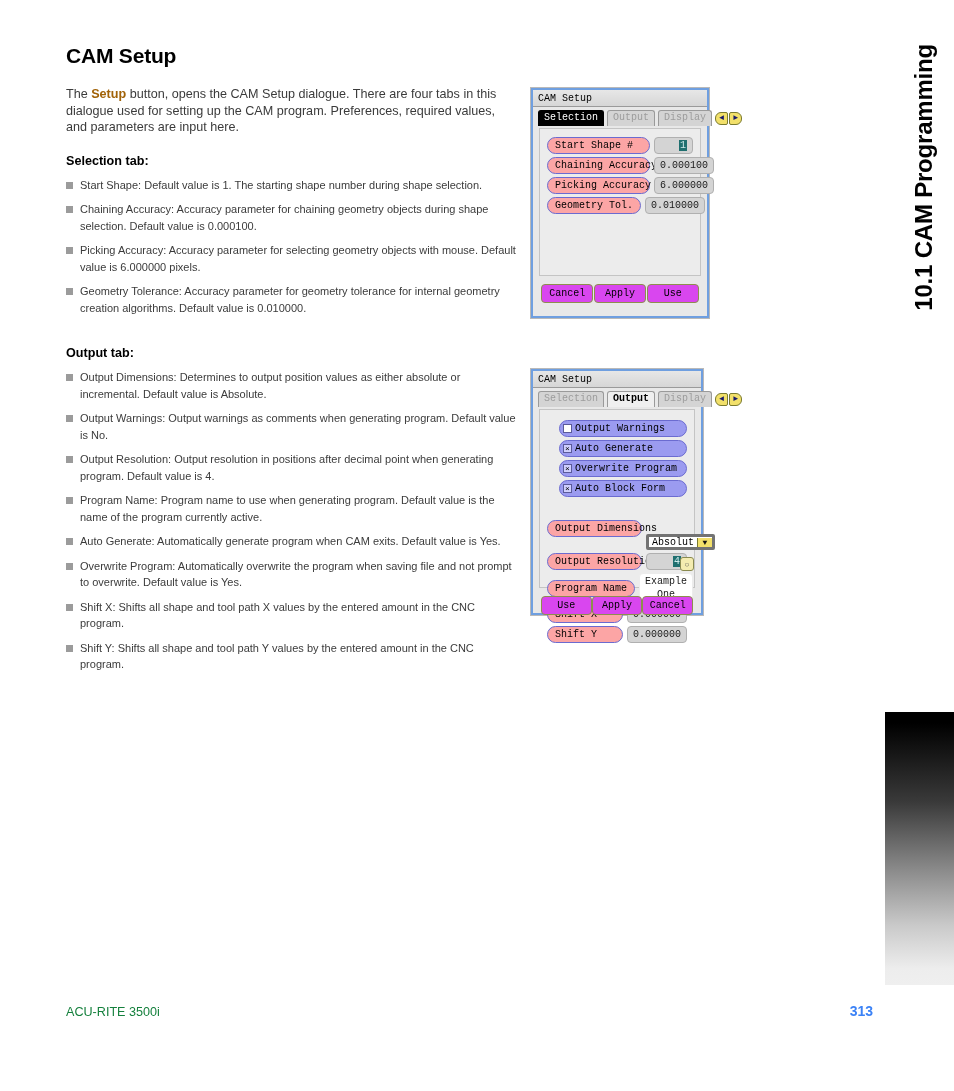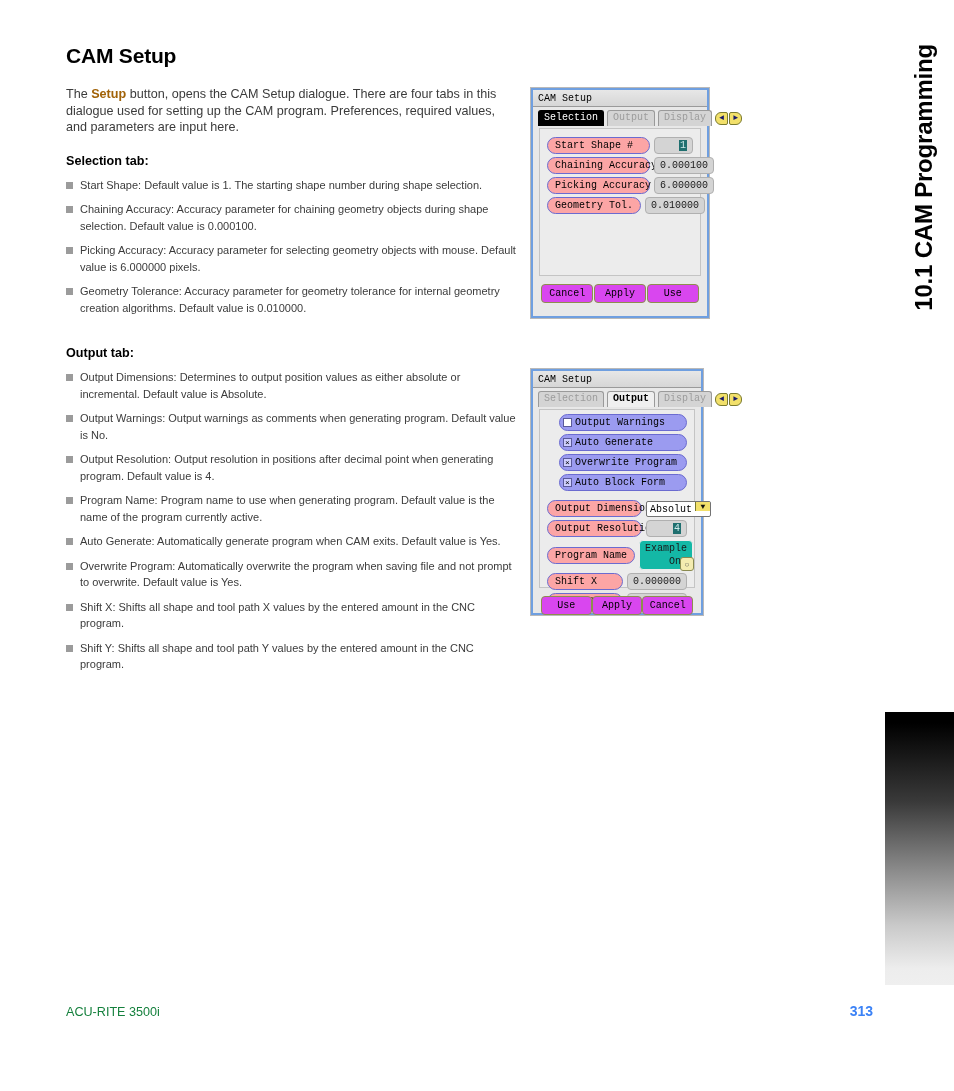--- a/index.html
+++ b/index.html
@@ -371,7 +371,7 @@
         <div class="cnc-arrow rounded-r">►</div>
       </div>
     </div>
-    <div class="cnc-body" style="height:179px; padding-top:4px;">
+    <div class="cnc-body" style="height:179px; padding-top:10px;">
 
       <div class="cnc-row" style="padding-left:12px;">
         <div class="cnc-check">

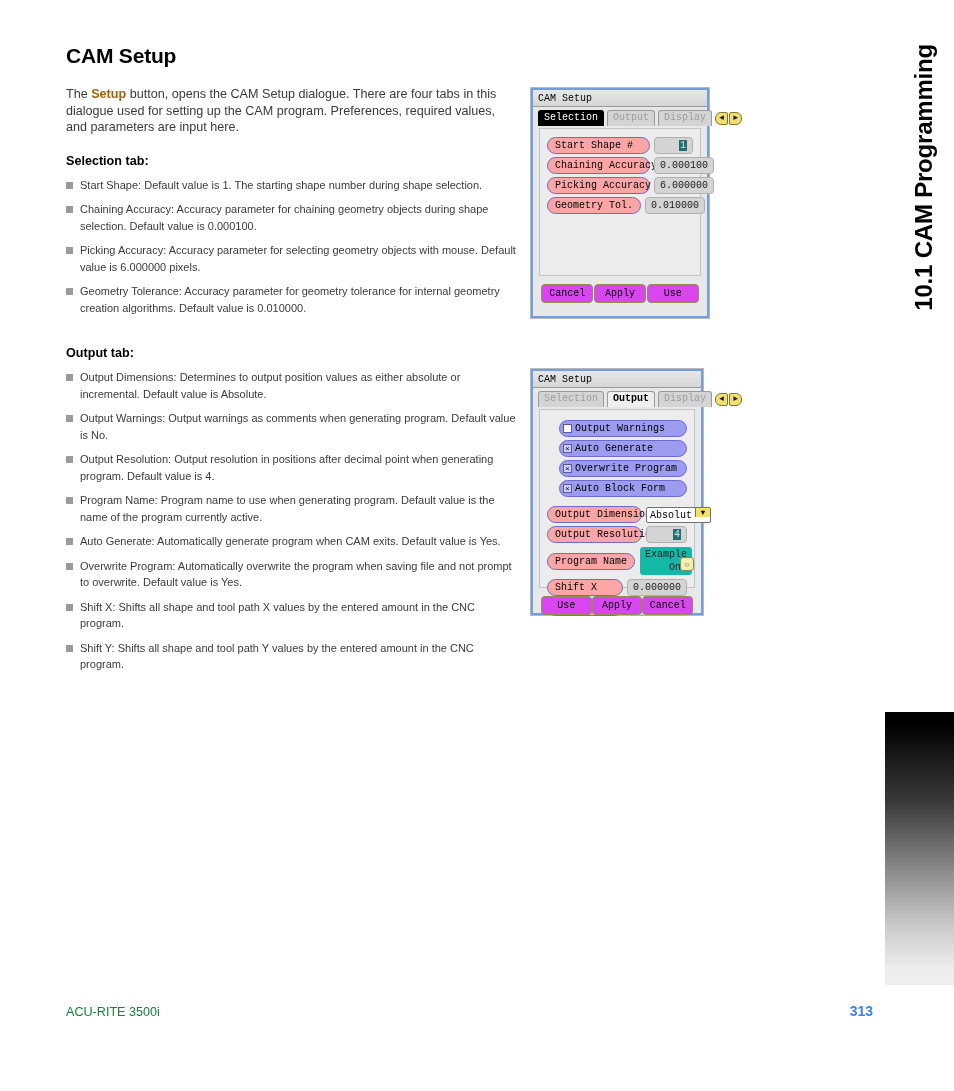--- a/index.html
+++ b/index.html
@@ -236,12 +236,13 @@
   }
   .cnc-box.checked { background: #cfcfff; }
   .cnc-select {
-    display: flex; align-items: flex-start;
-    border: 1px solid #737373;
+    display: flex; align-items: center;
+    border: 3px solid #737373;
     background: #ffffff;
     border-radius: 2px;
     flex: 1;
     height: 16px;
+    margin-top: 28px;
   }
   .cnc-select .sel-text {
     font-size: 10px; color: #000; padding: 1px 3px; line-height: 13px;

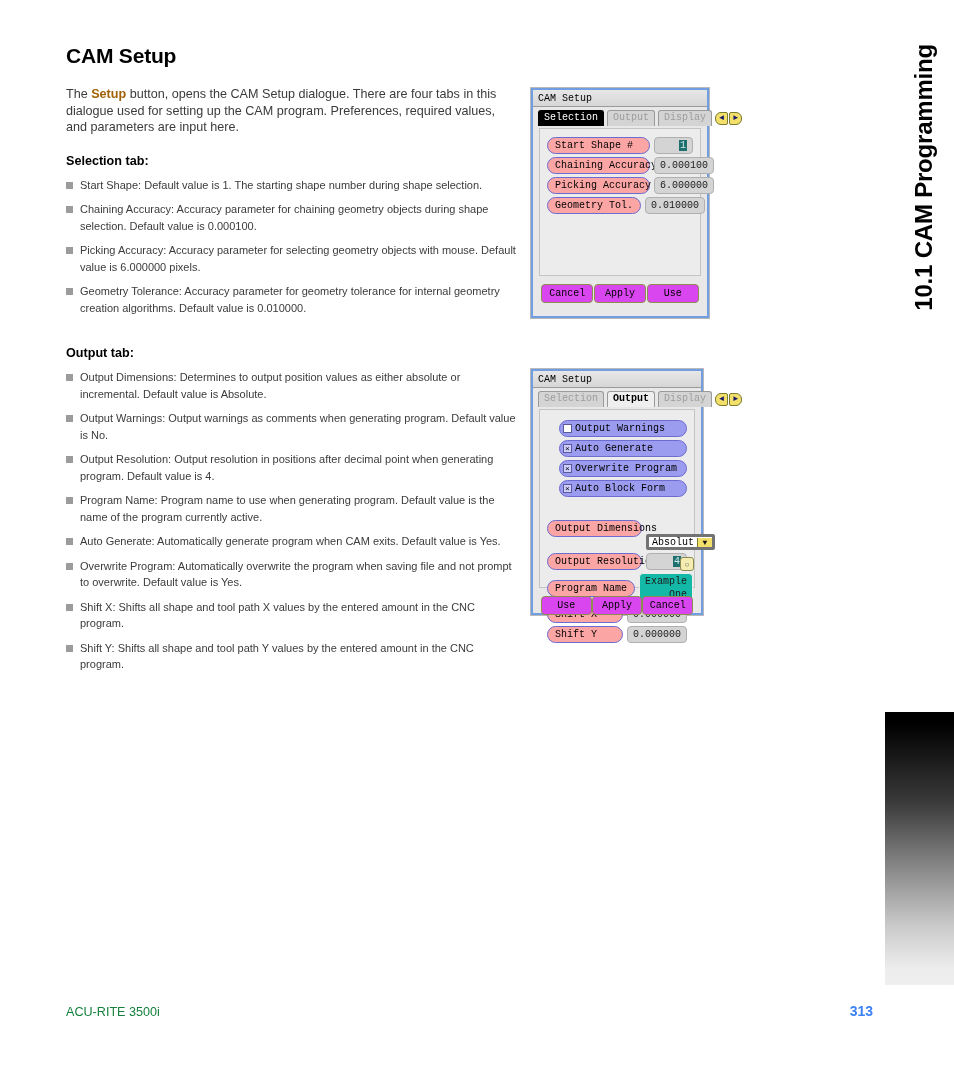--- a/index.html
+++ b/index.html
@@ -213,7 +213,7 @@
     color: #cdeaea;
     padding: 0 1px;
   }
-  .cnc-value.plain { background: #14b8a6; border-color: #ececec; text-align: right; }
+  .cnc-value.plain { background: #ffffff; border-color: #ececec; text-align: center; }
   .cnc-check {
     background: #9b9bf0;
     border: 1px solid #6b6bd0;

